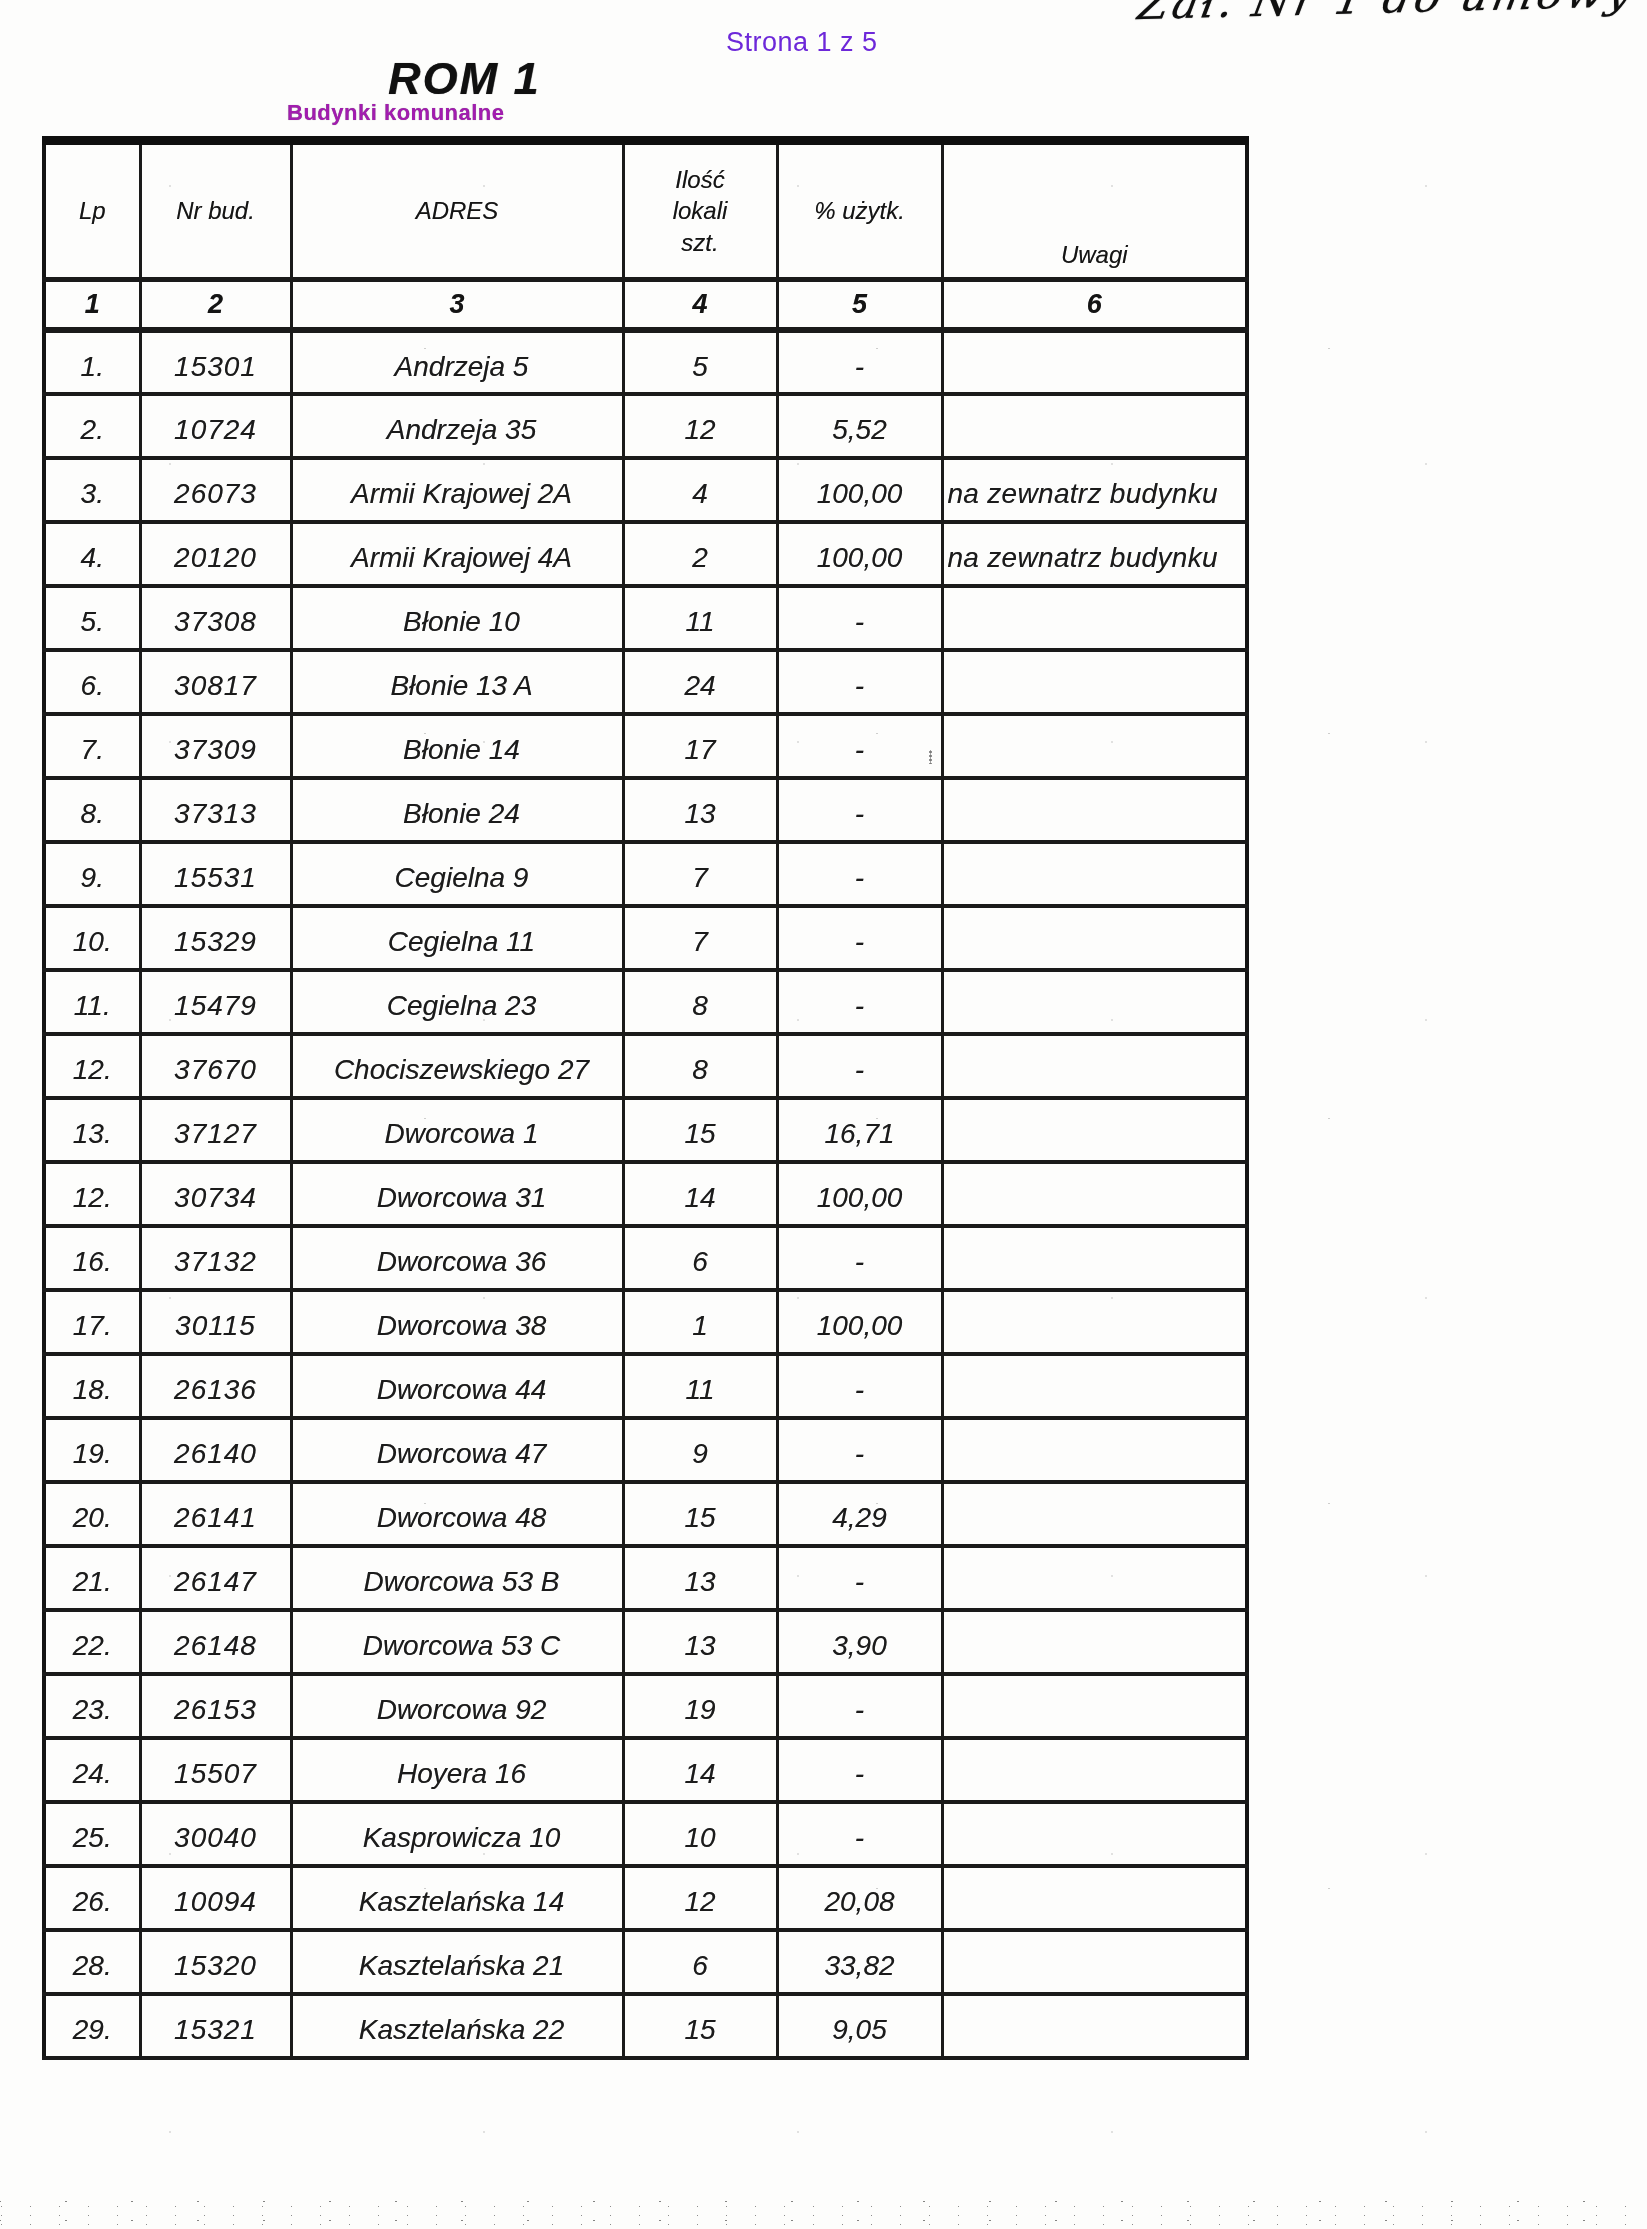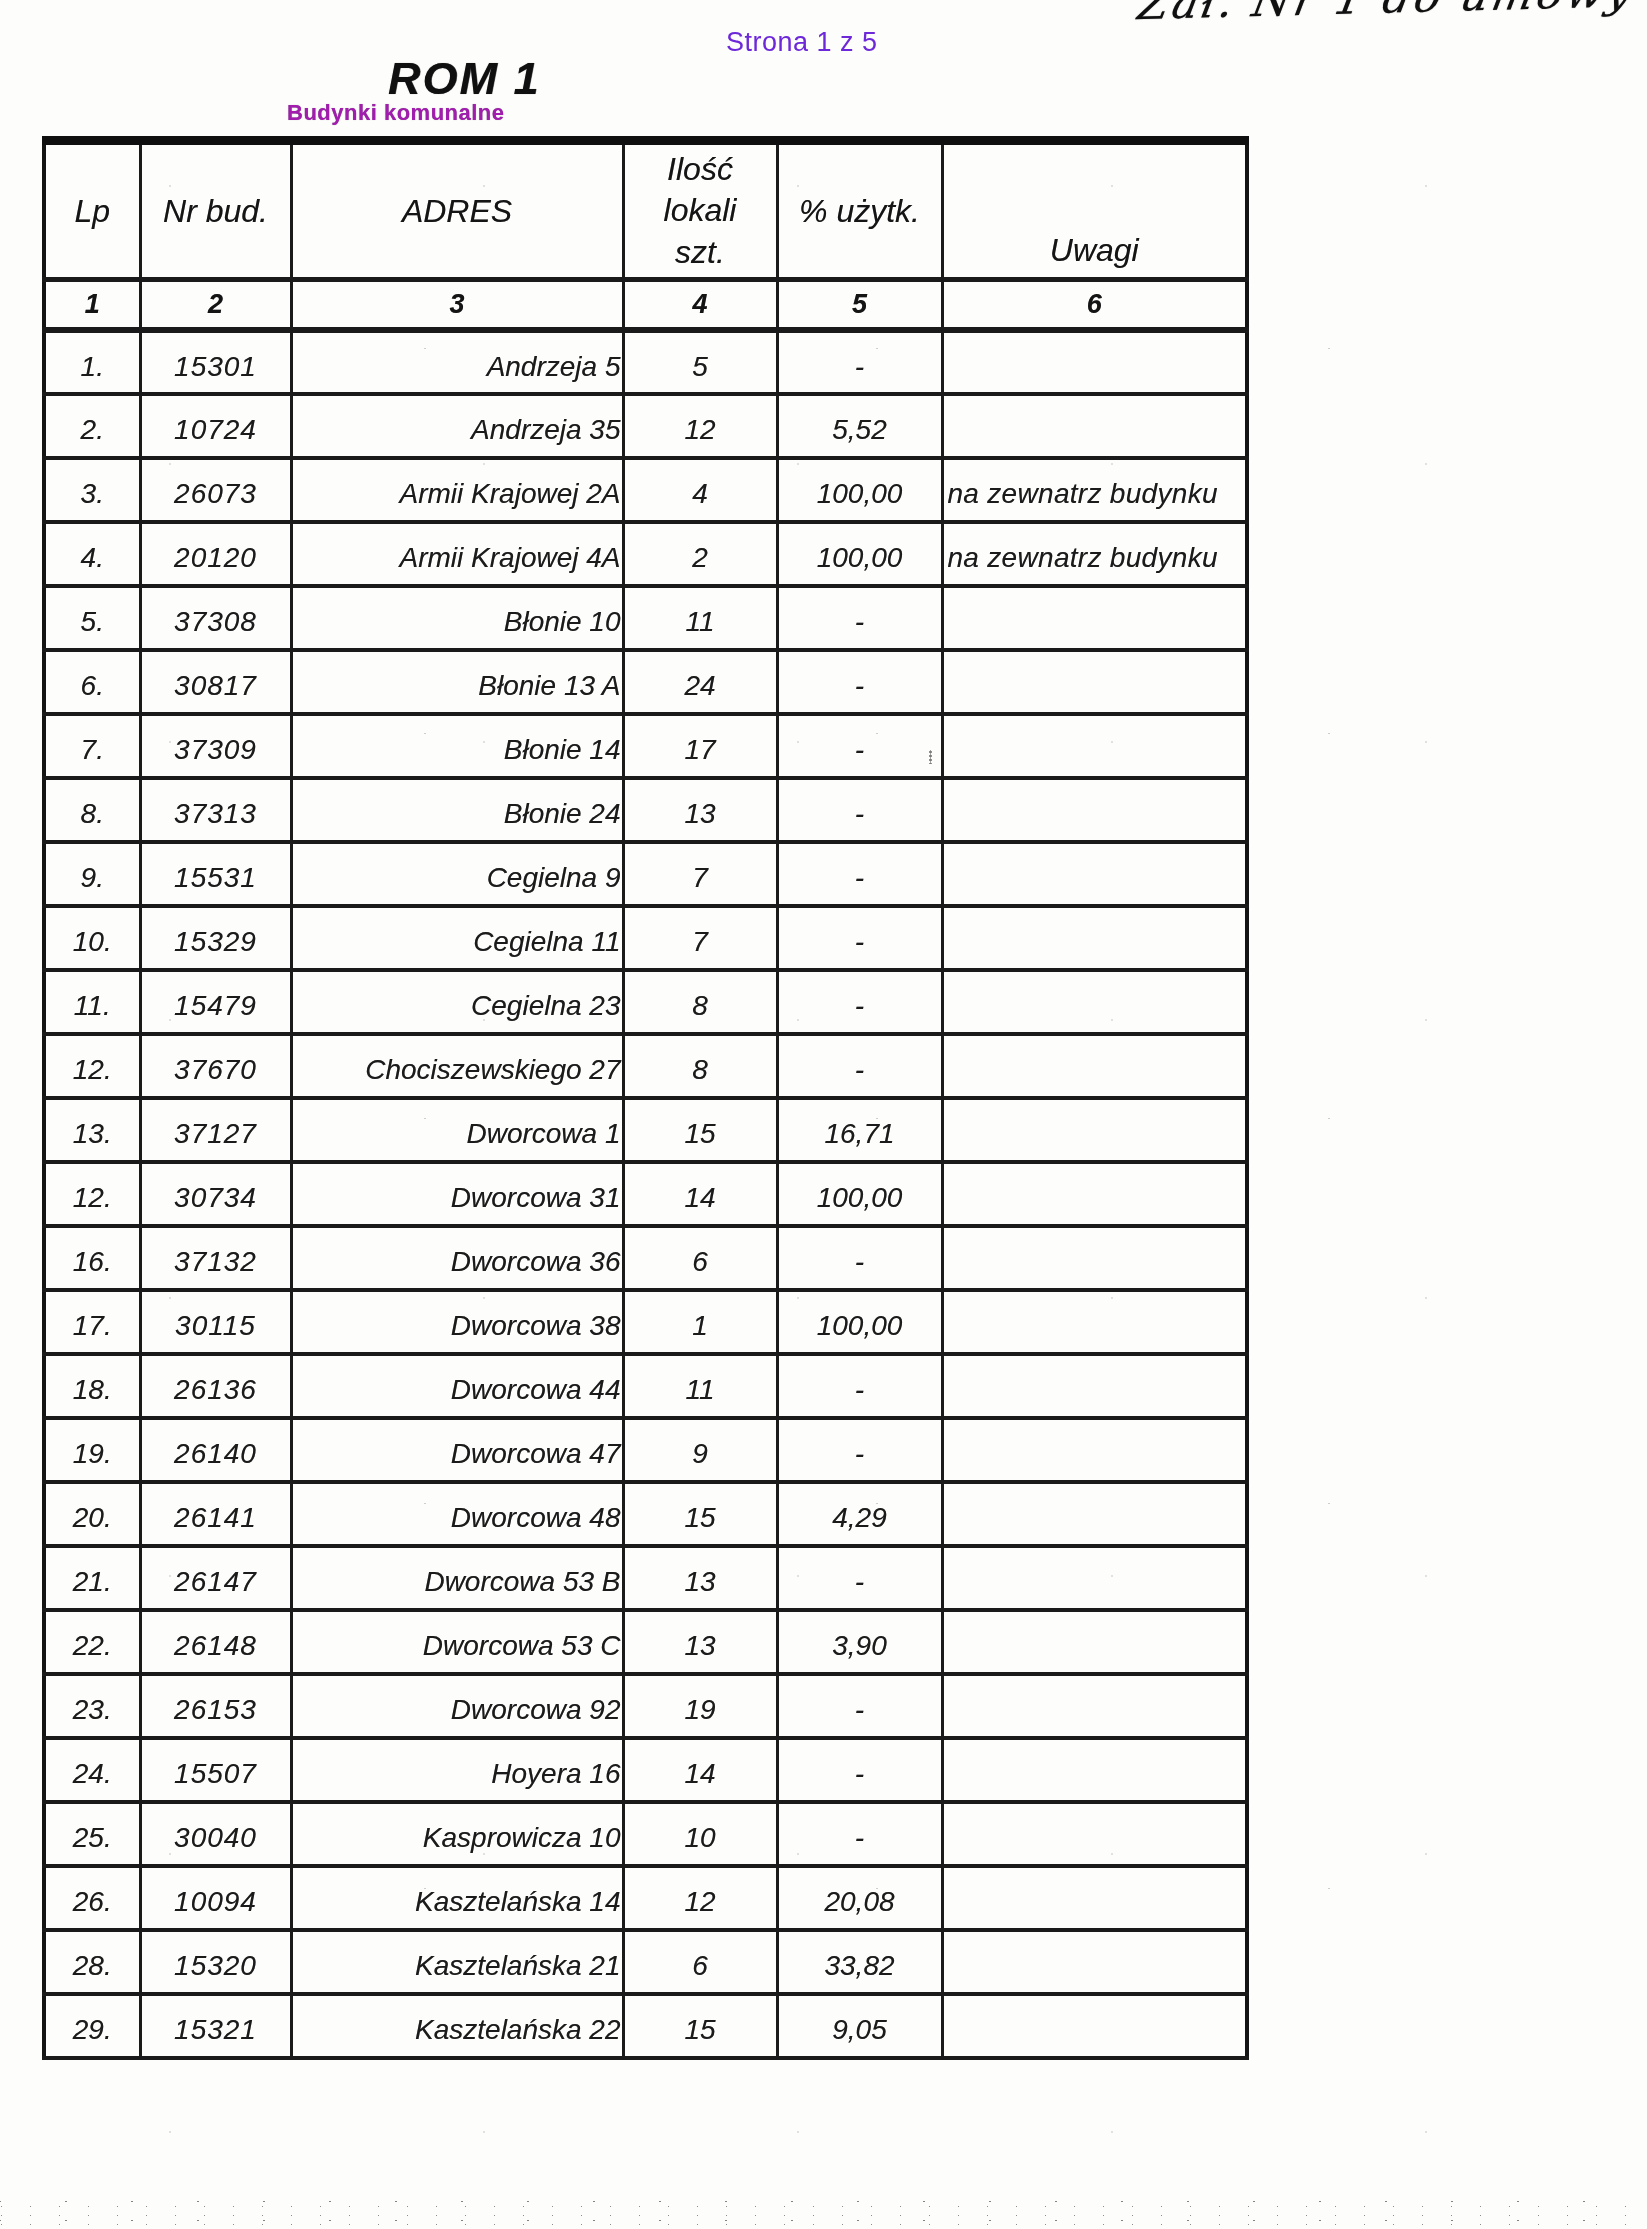--- a/index.html
+++ b/index.html
@@ -91,7 +91,7 @@
   .header-row th {
     height: 139px;
     font-weight: normal; font-style: italic;
-    font-size: 32px; text-align: center; vertical-align: middle;
+    font-size: 24px; text-align: center; vertical-align: middle;
     border-bottom-width: 5px;
     color: #151515;
   }

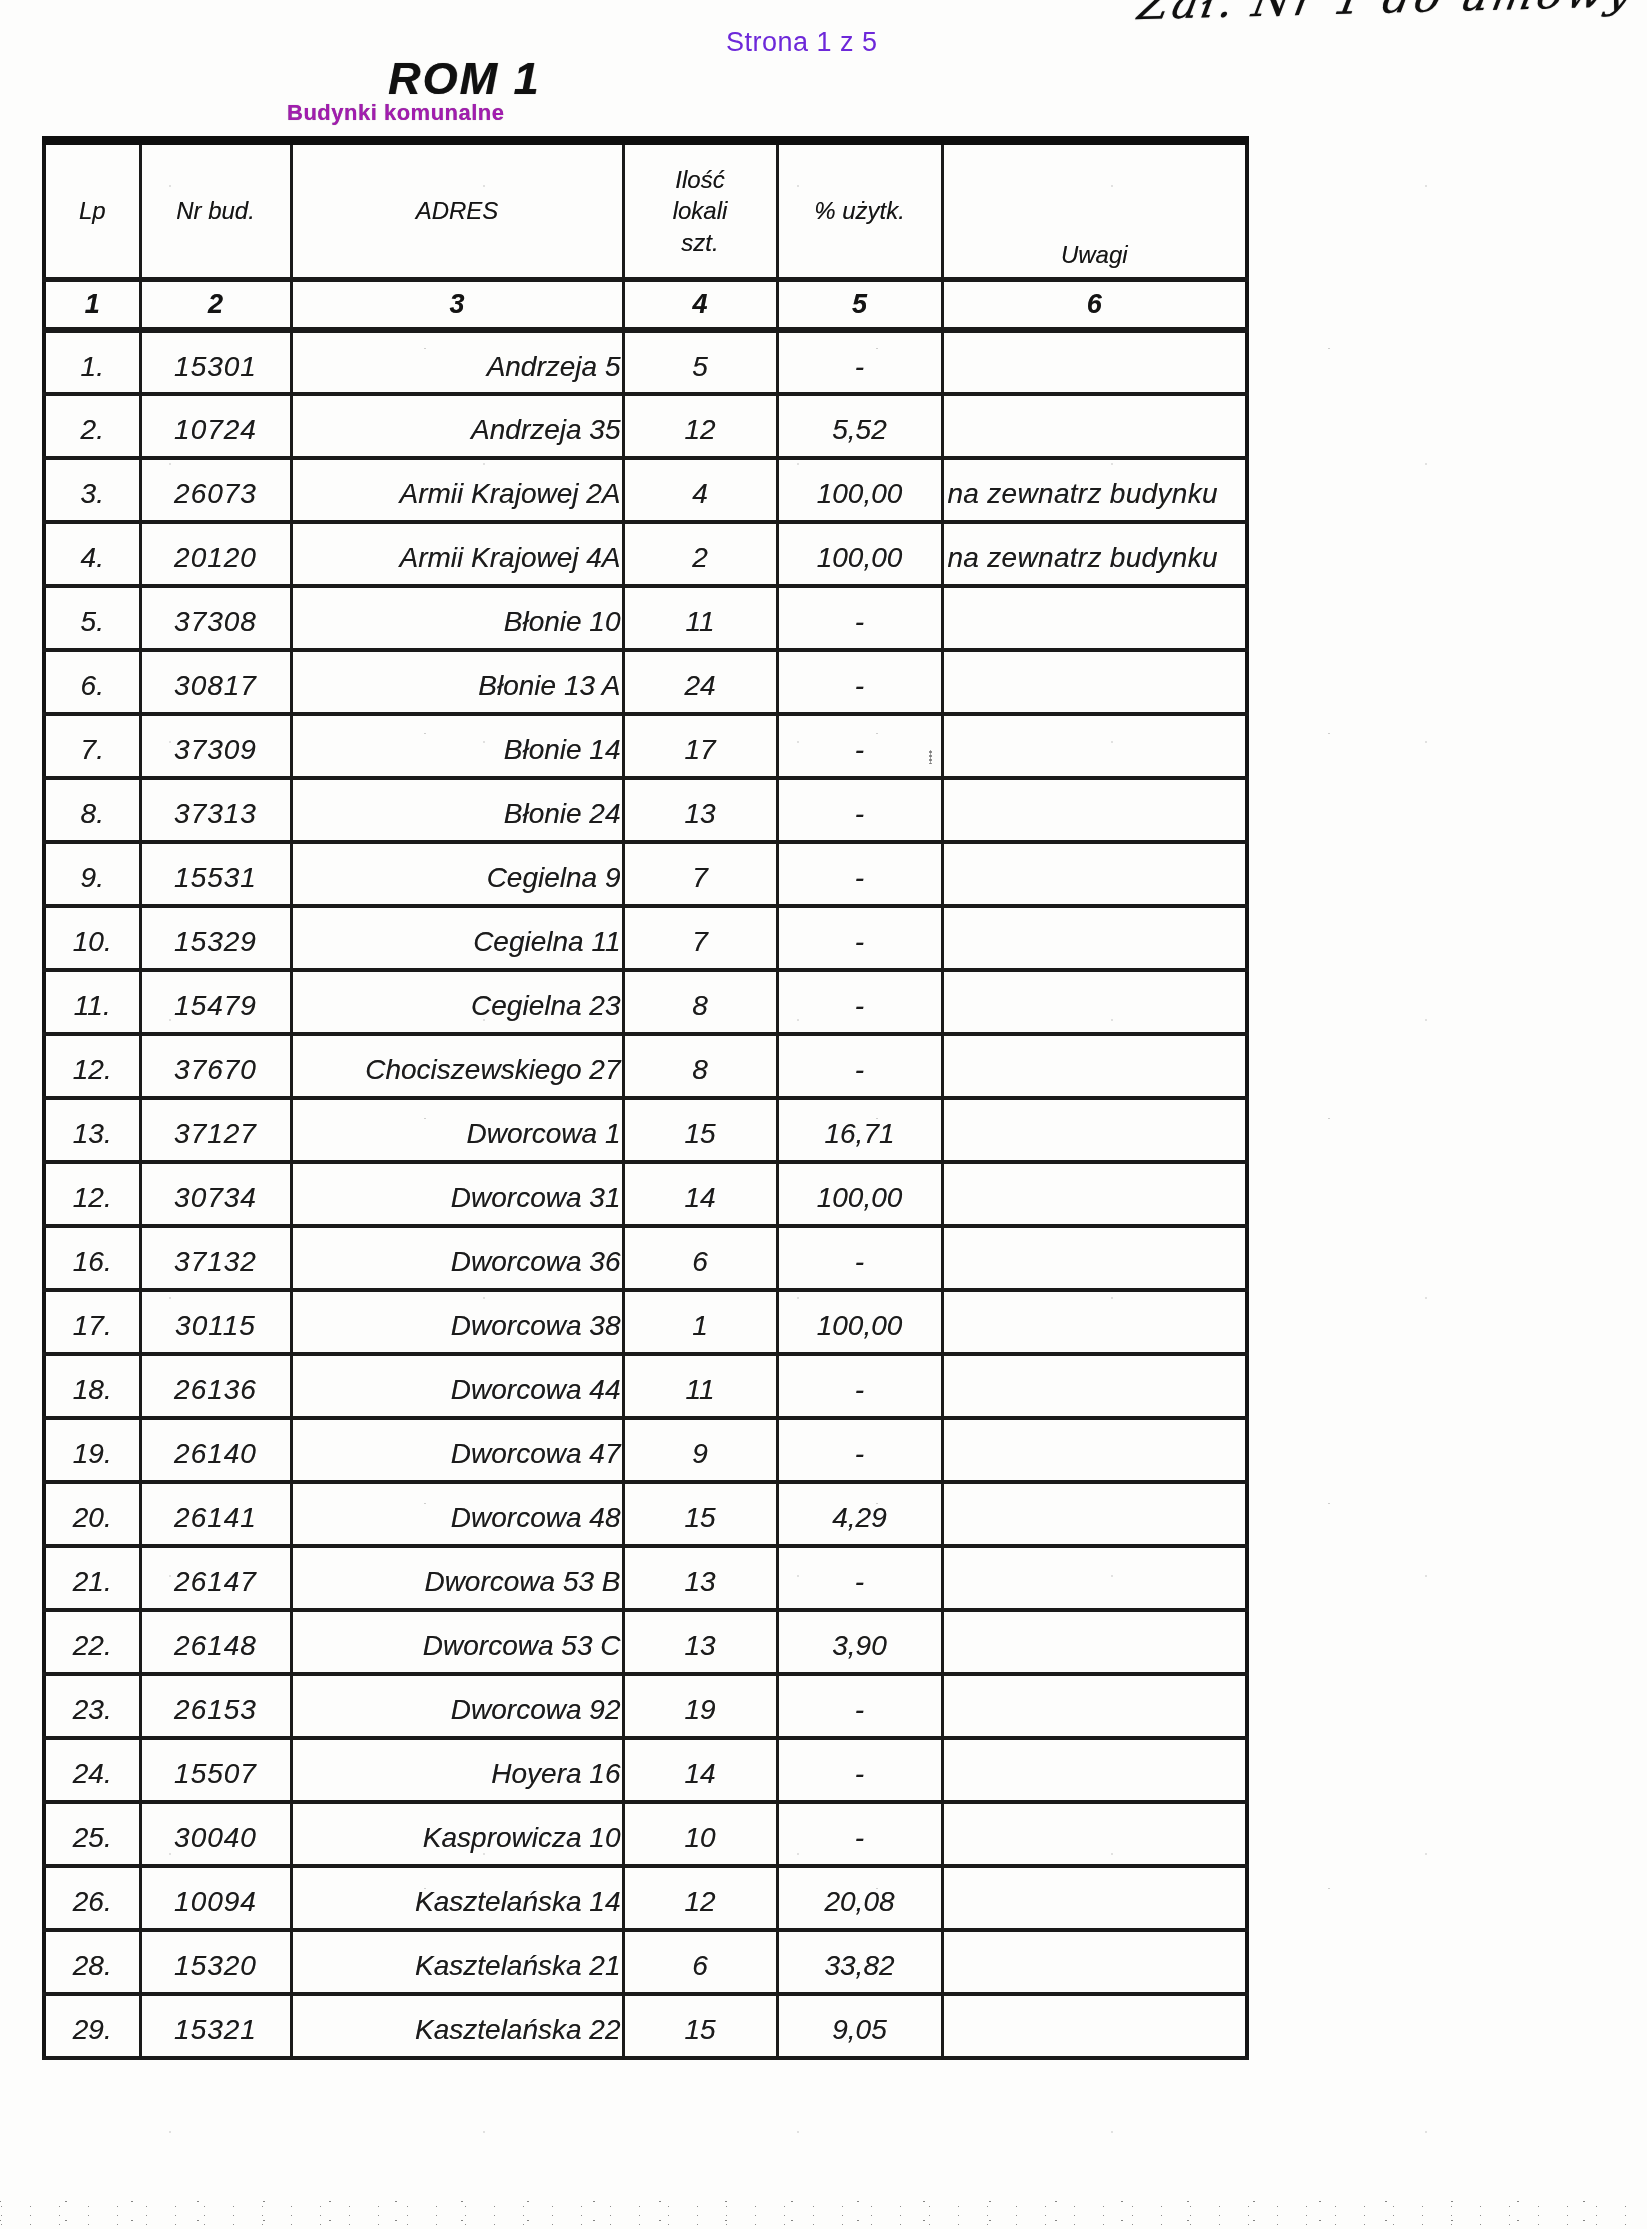--- a/index.html
+++ b/index.html
@@ -116,7 +116,7 @@
   }
   td.c-lp    { text-align: center; }
   td.c-nr    { text-align: center; letter-spacing: 1px; }
-  td.c-adres { text-align: right; padding-left: 10px; }
+  td.c-adres { text-align: center; padding-left: 10px; }
   td.c-ilosc { text-align: center; }
   td.c-proc  { text-align: center; }
   td.c-uwagi {

